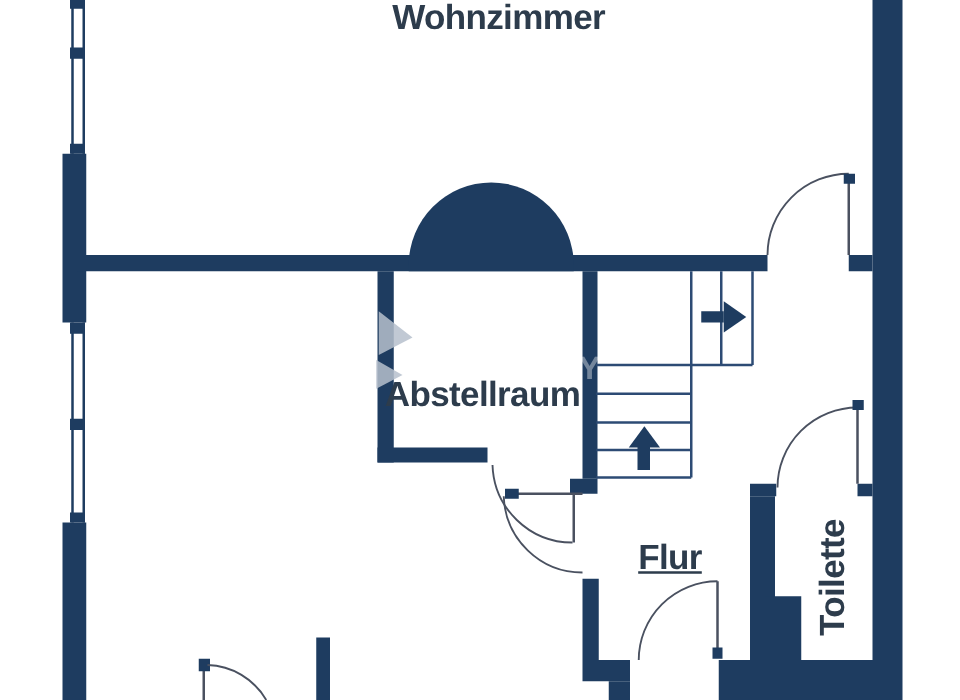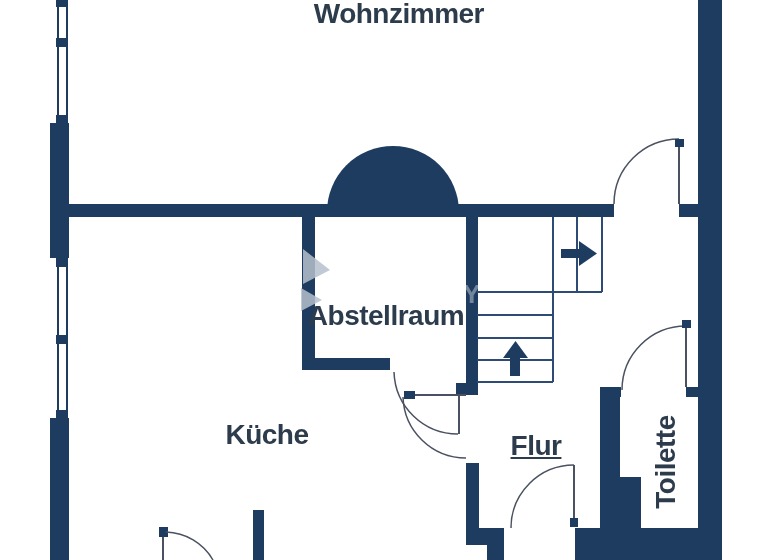--- a/index.html
+++ b/index.html
@@ -148,7 +148,6 @@
 
   <div class="room-label" style="left:286px;top:302px;width:200px;">Abstellraum</div>
 
-  <div class="room-label" style="left:187px;top:421px;width:160px;">Küche</div>
 
   <div class="room-label" style="left:476px;top:432px;width:120px;text-decoration:underline;">Flur</div>
 

